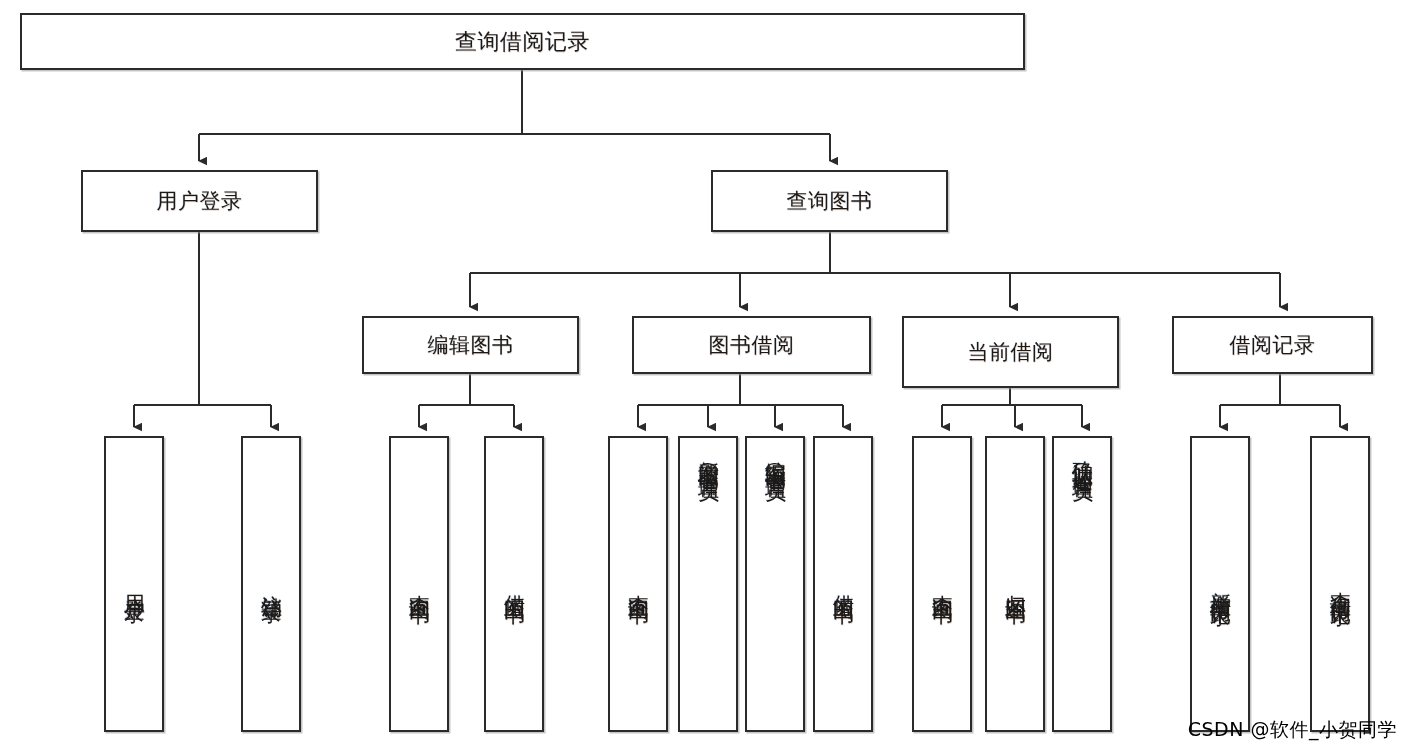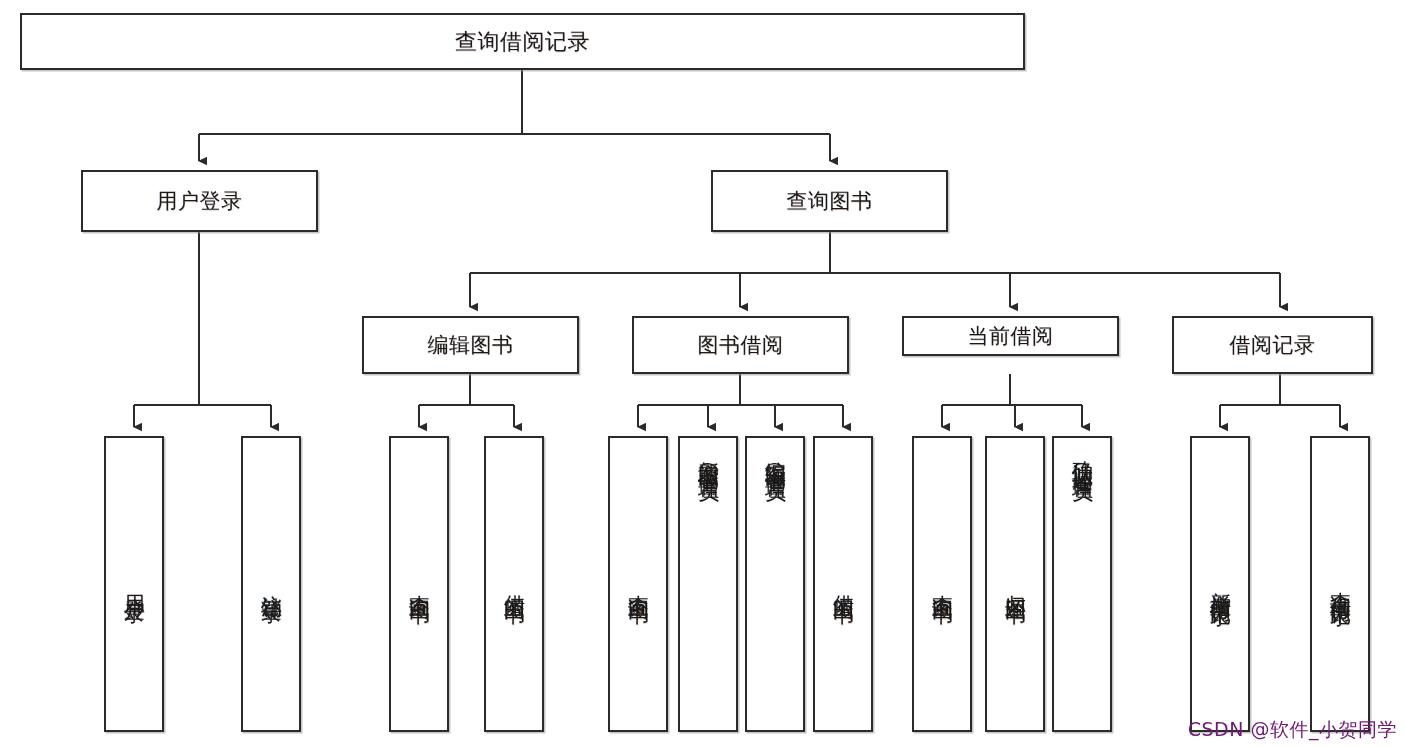--- a/index.html
+++ b/index.html
@@ -142,7 +142,7 @@
   <div class="node" style="left:362px; top:316px; width:217px; height:58px;">
     <span class="node-label">编辑图书</span>
   </div>
-  <div class="node" style="left:632px; top:316px; width:217px; height:58px;">
+  <div class="node" style="left:632px; top:316px; width:239px; height:58px;">
     <span class="node-label">图书借阅</span>
   </div>
   <div class="node" style="left:902px; top:316px; width:217px; height:40px;">

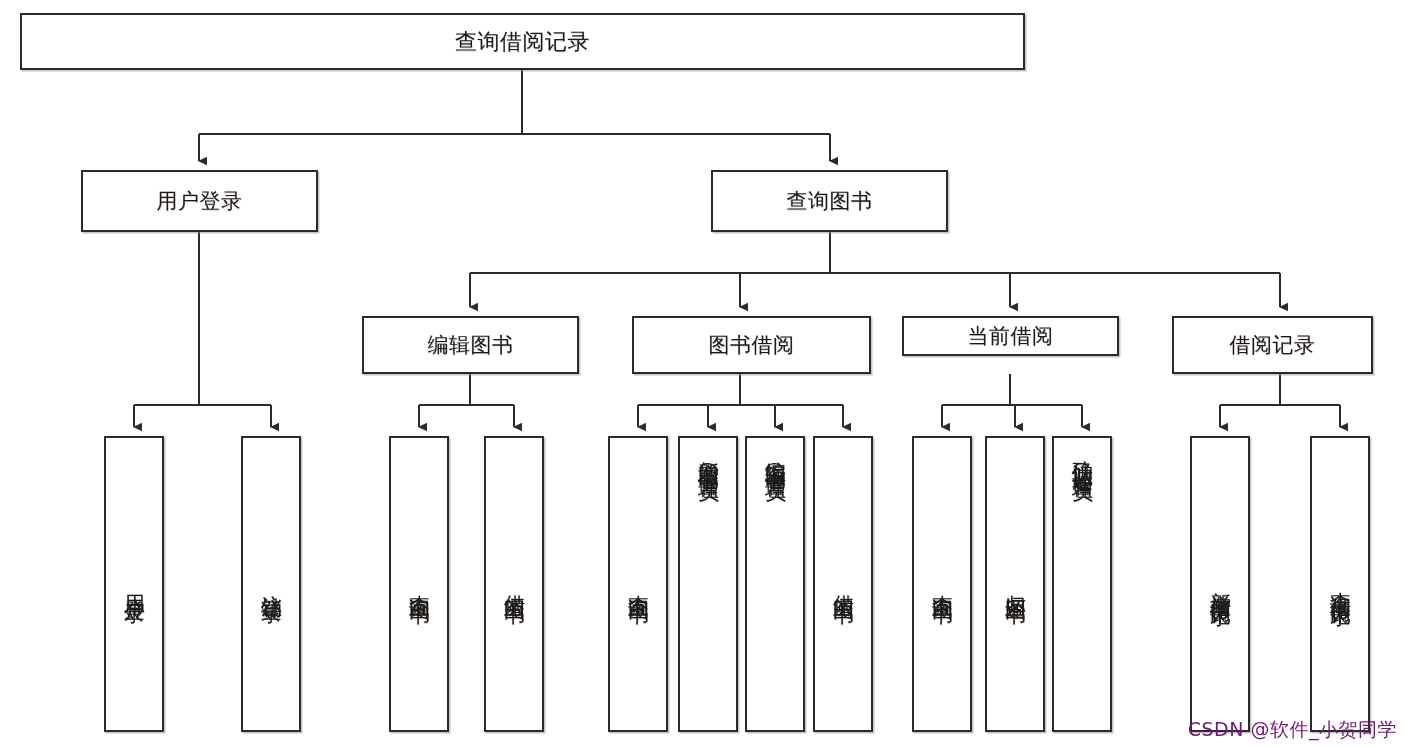--- a/index.html
+++ b/index.html
@@ -145,7 +145,7 @@
   <div class="node" style="left:632px; top:316px; width:239px; height:58px;">
     <span class="node-label">图书借阅</span>
   </div>
-  <div class="node" style="left:902px; top:316px; width:217px; height:40px;">
+  <div class="node" style="left:902px; top:316px; width:217px; height:72px;">
     <span class="node-label">当前借阅</span>
   </div>
   <div class="node" style="left:1172px; top:316px; width:201px; height:58px;">

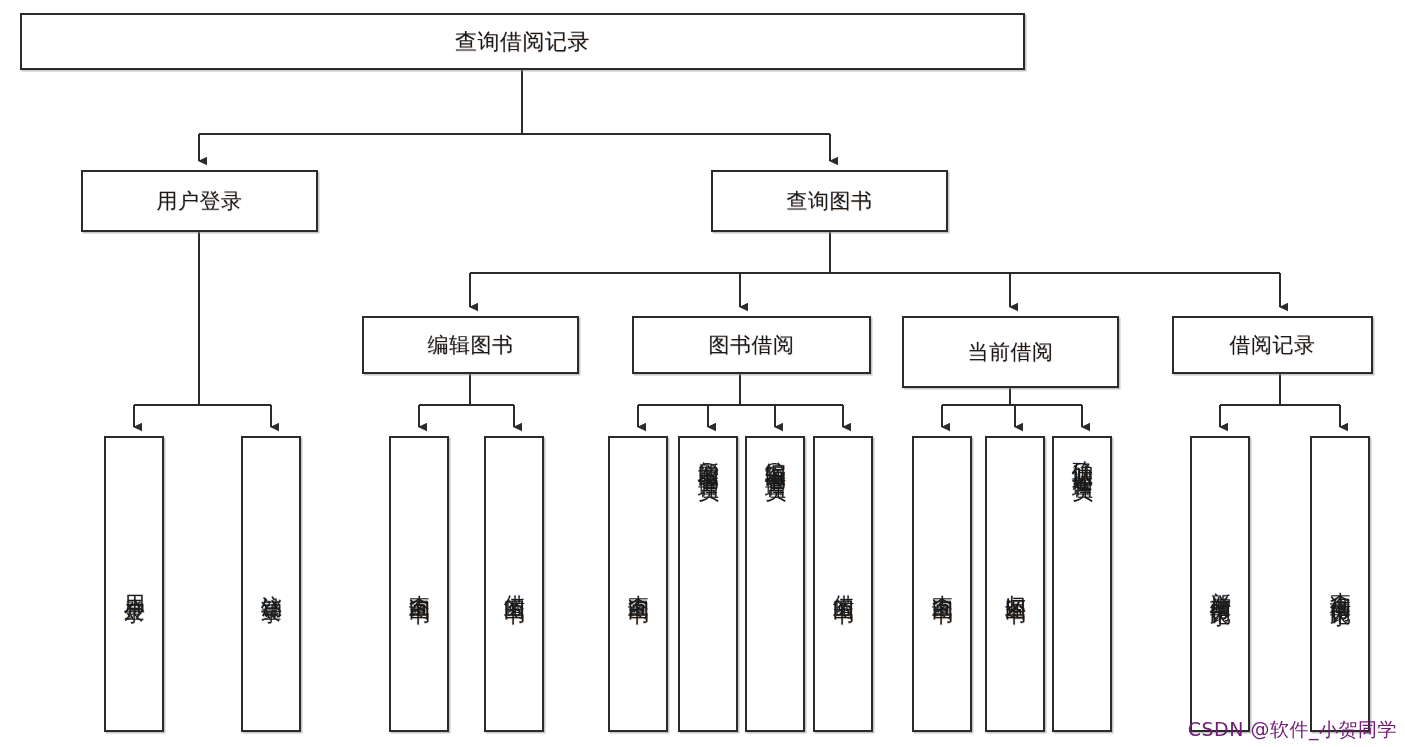--- a/index.html
+++ b/index.html
@@ -68,7 +68,7 @@
     right: 8px;
     bottom: 4px;
     font-size: 19px;
-    color: #701a75;
+    color: #000000;
     letter-spacing: 0.5px;
     white-space: nowrap;
   }

